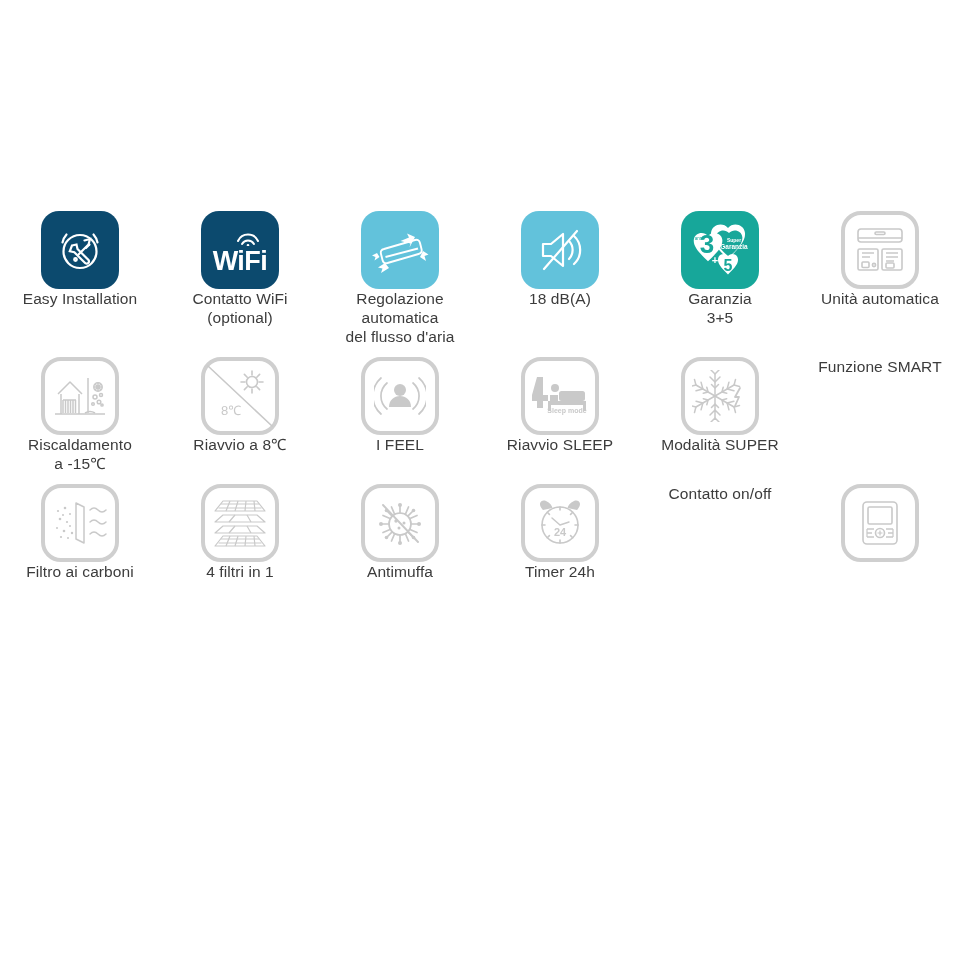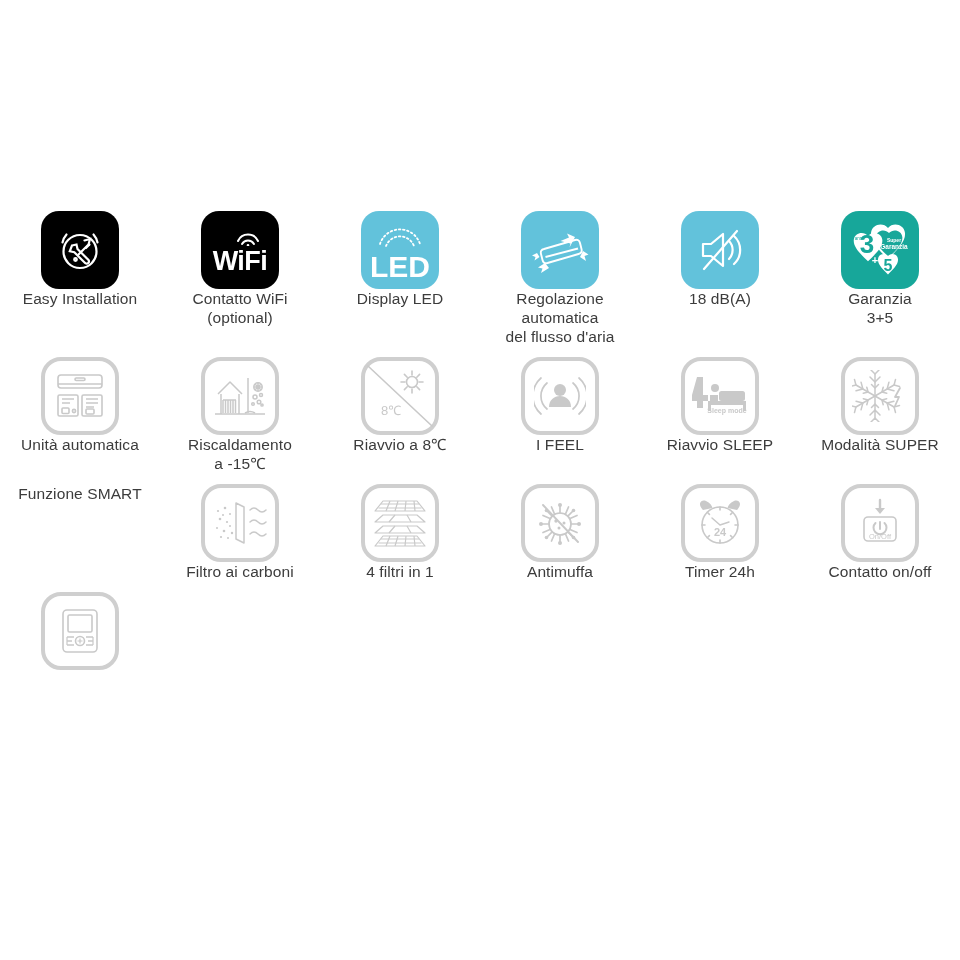--- a/index.html
+++ b/index.html
@@ -45,7 +45,7 @@
     justify-content: center;
     position: relative;
   }
-  .tile.green  { background: #000000; }
+  .tile.green  { background: #0c4a6e; }
   .tile.blue   { background: #62c2db; }
   .tile.teal   { background: #17a79a; }
   .tile.ghost  {

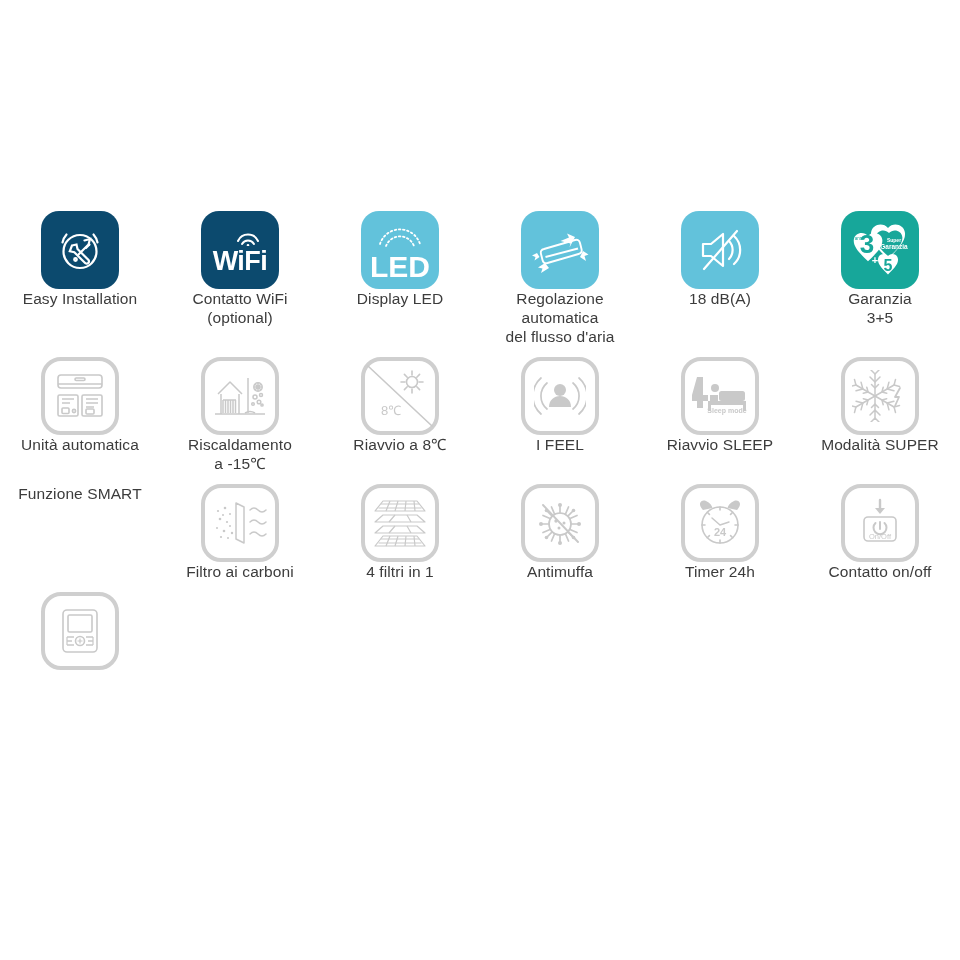--- a/index.html
+++ b/index.html
@@ -128,18 +128,6 @@
 (optional)</div>
     </div>
 
-    <div class="feature">
-      <div class="tile blue">
-        <div class="stack">
-          <svg width="48" height="20" viewBox="0 0 48 20" fill="none" stroke="#ffffff" stroke-width="1.8" stroke-linecap="round" stroke-dasharray="1.6 2.6" style="margin-bottom:-4px;">
-            <path d="M4 17 A21 21 0 0 1 44 17"></path>
-            <path d="M10 19 A15 15 0 0 1 38 19"></path>
-          </svg>
-          <div class="led-word">LED</div>
-        </div>
-      </div>
-      <div class="caption">Display LED</div>
-    </div>
 
     <div class="feature wide">
       <div class="tile blue">

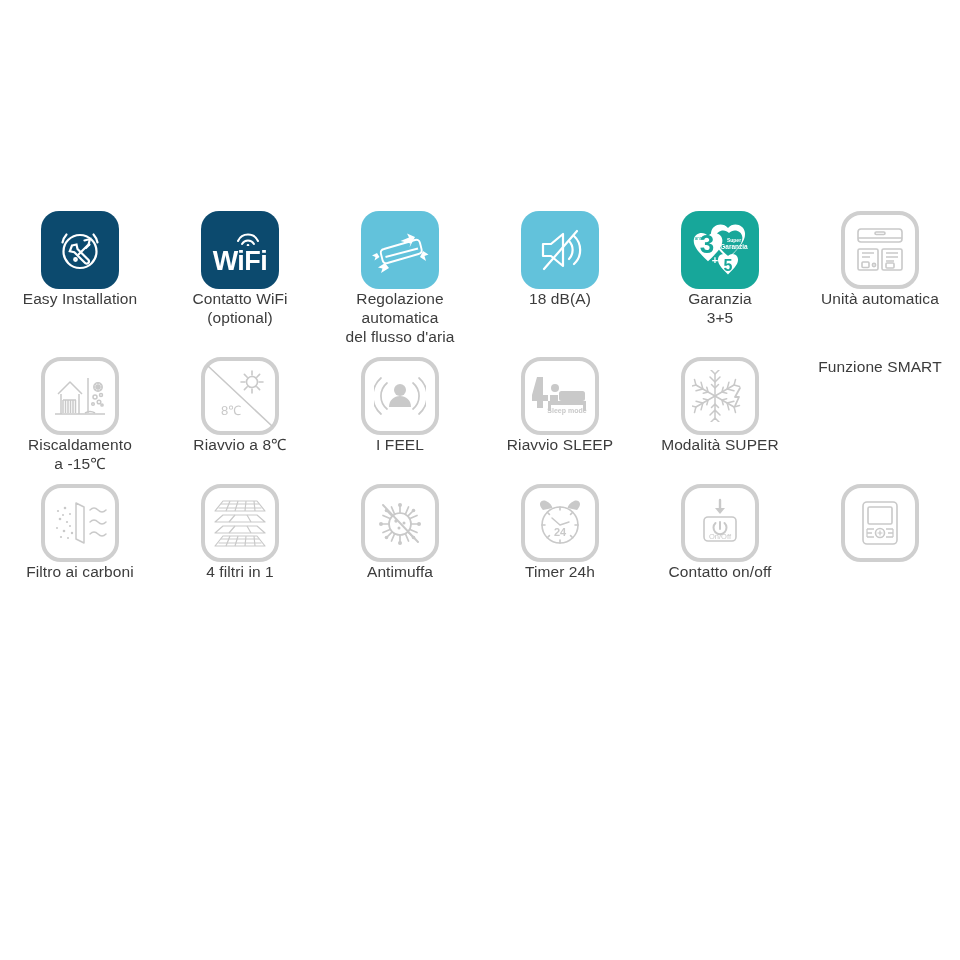--- a/index.html
+++ b/index.html
@@ -385,16 +385,6 @@
     </div>
 
     <div class="feature">
-      <div class="tile ghost">
-        <svg width="52" height="50" viewBox="0 0 52 50" fill="none" stroke="#c9c9c9" stroke-width="1.6" stroke-linecap="round" stroke-linejoin="round">
-          <path d="M26 2 v11" stroke-width="2.4"></path>
-          <path d="M21 10 l5 6 5-6z" fill="#c9c9c9" stroke="none"></path>
-          <rect x="10" y="19" width="32" height="24" rx="4"></rect>
-          <path d="M26 24 v7" stroke-width="2"></path>
-          <path d="M21.5 25 a6.5 6.5 0 1 0 9 0" stroke-width="2"></path>
-          <text x="26" y="41" font-family="'Liberation Sans',sans-serif" font-size="7.5" fill="#c9c9c9" stroke="none" text-anchor="middle">On/Off</text>
-        </svg>
-      </div>
       <div class="caption">Contatto on/off</div>
     </div>
 

